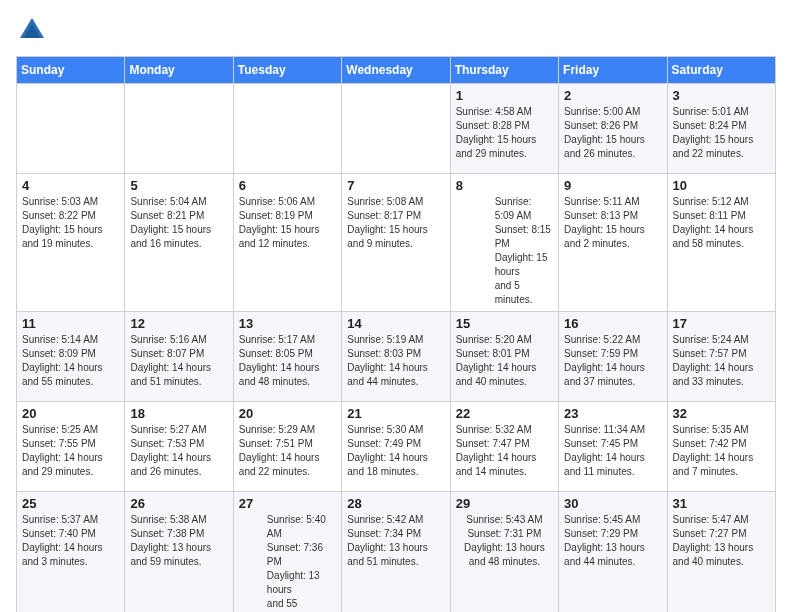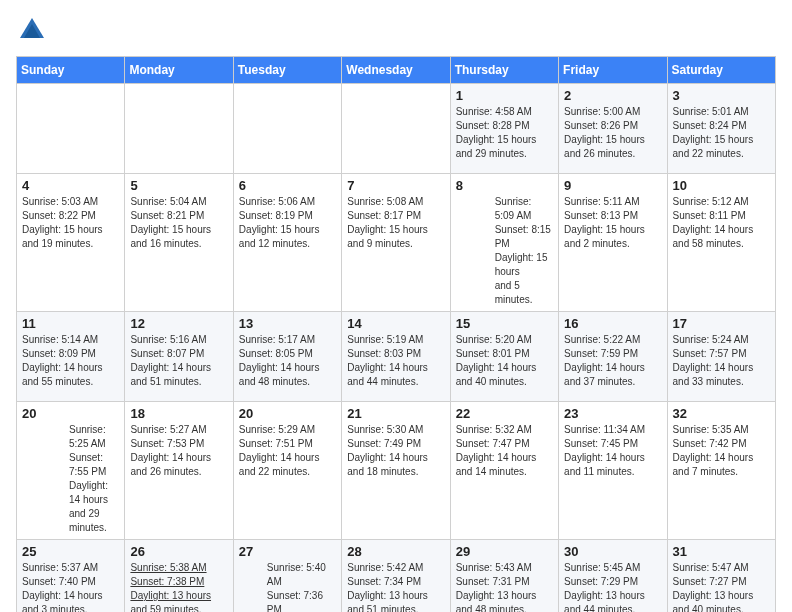--- a/index.html
+++ b/index.html
@@ -254,7 +254,7 @@
       <tr>
         <td>
           <span class="day-num">20</span>
-          <div class="day-info" style="white-space: pre-line; margin-left: 47px;">Sunrise: 5:25 AM
+          <div class="day-info" style="white-space: pre-line;">Sunrise: 5:25 AM
 Sunset: 7:55 PM
 Daylight: 14 hours
 and 29 minutes.</div>

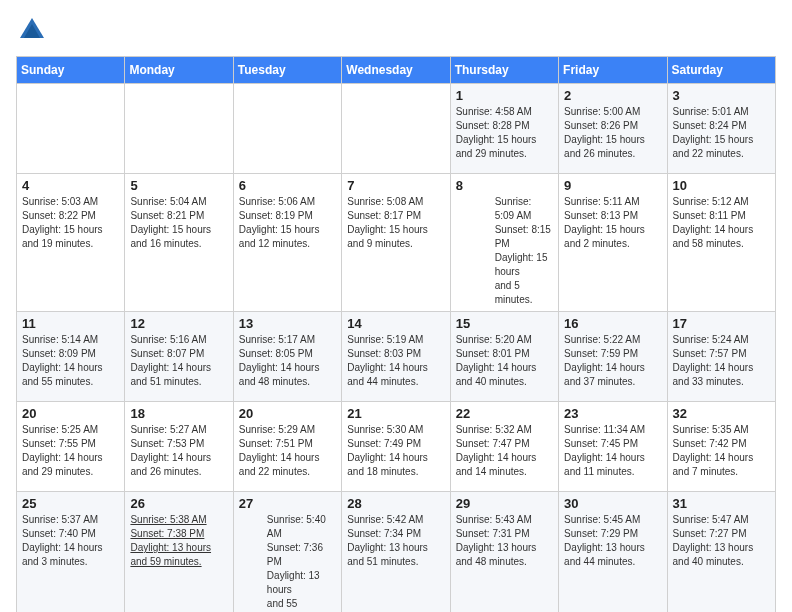--- a/index.html
+++ b/index.html
@@ -312,7 +312,7 @@
         </td>
         <td>
           <span class="day-num">26</span>
-          <div class="day-info" style="white-space: pre-line; text-decoration: underline;">Sunrise: 5:38 AM
+          <div class="day-info" style="white-space: pre-line;">Sunrise: 5:38 AM
 Sunset: 7:38 PM
 Daylight: 13 hours
 and 59 minutes.</div>

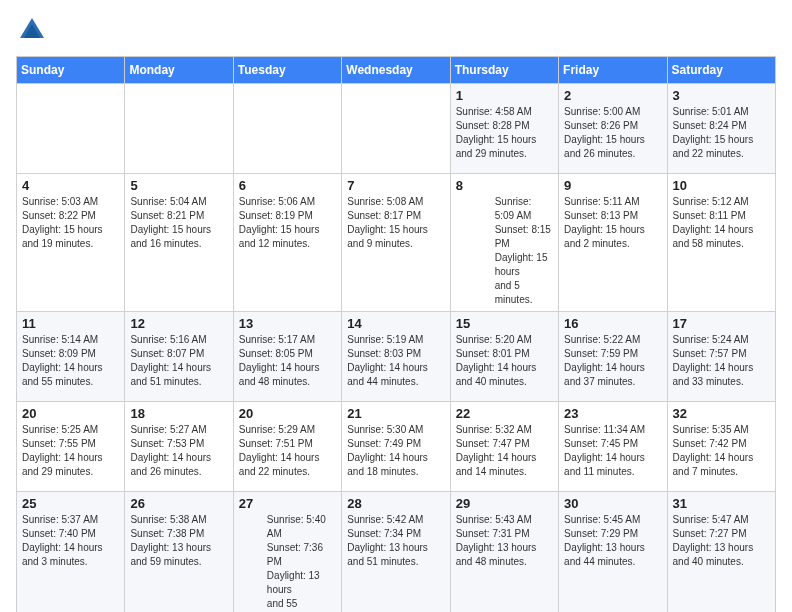--- a/index.html
+++ b/index.html
@@ -333,7 +333,7 @@
         </td>
         <td>
           <span class="day-num">29</span>
-          <div class="day-info" style="white-space: pre-line;">Sunrise: 5:43 AM
+          <div class="day-info" style="white-space: pre-line; text-align: center;">Sunrise: 5:43 AM
 Sunset: 7:31 PM
 Daylight: 13 hours
 and 48 minutes.</div>

